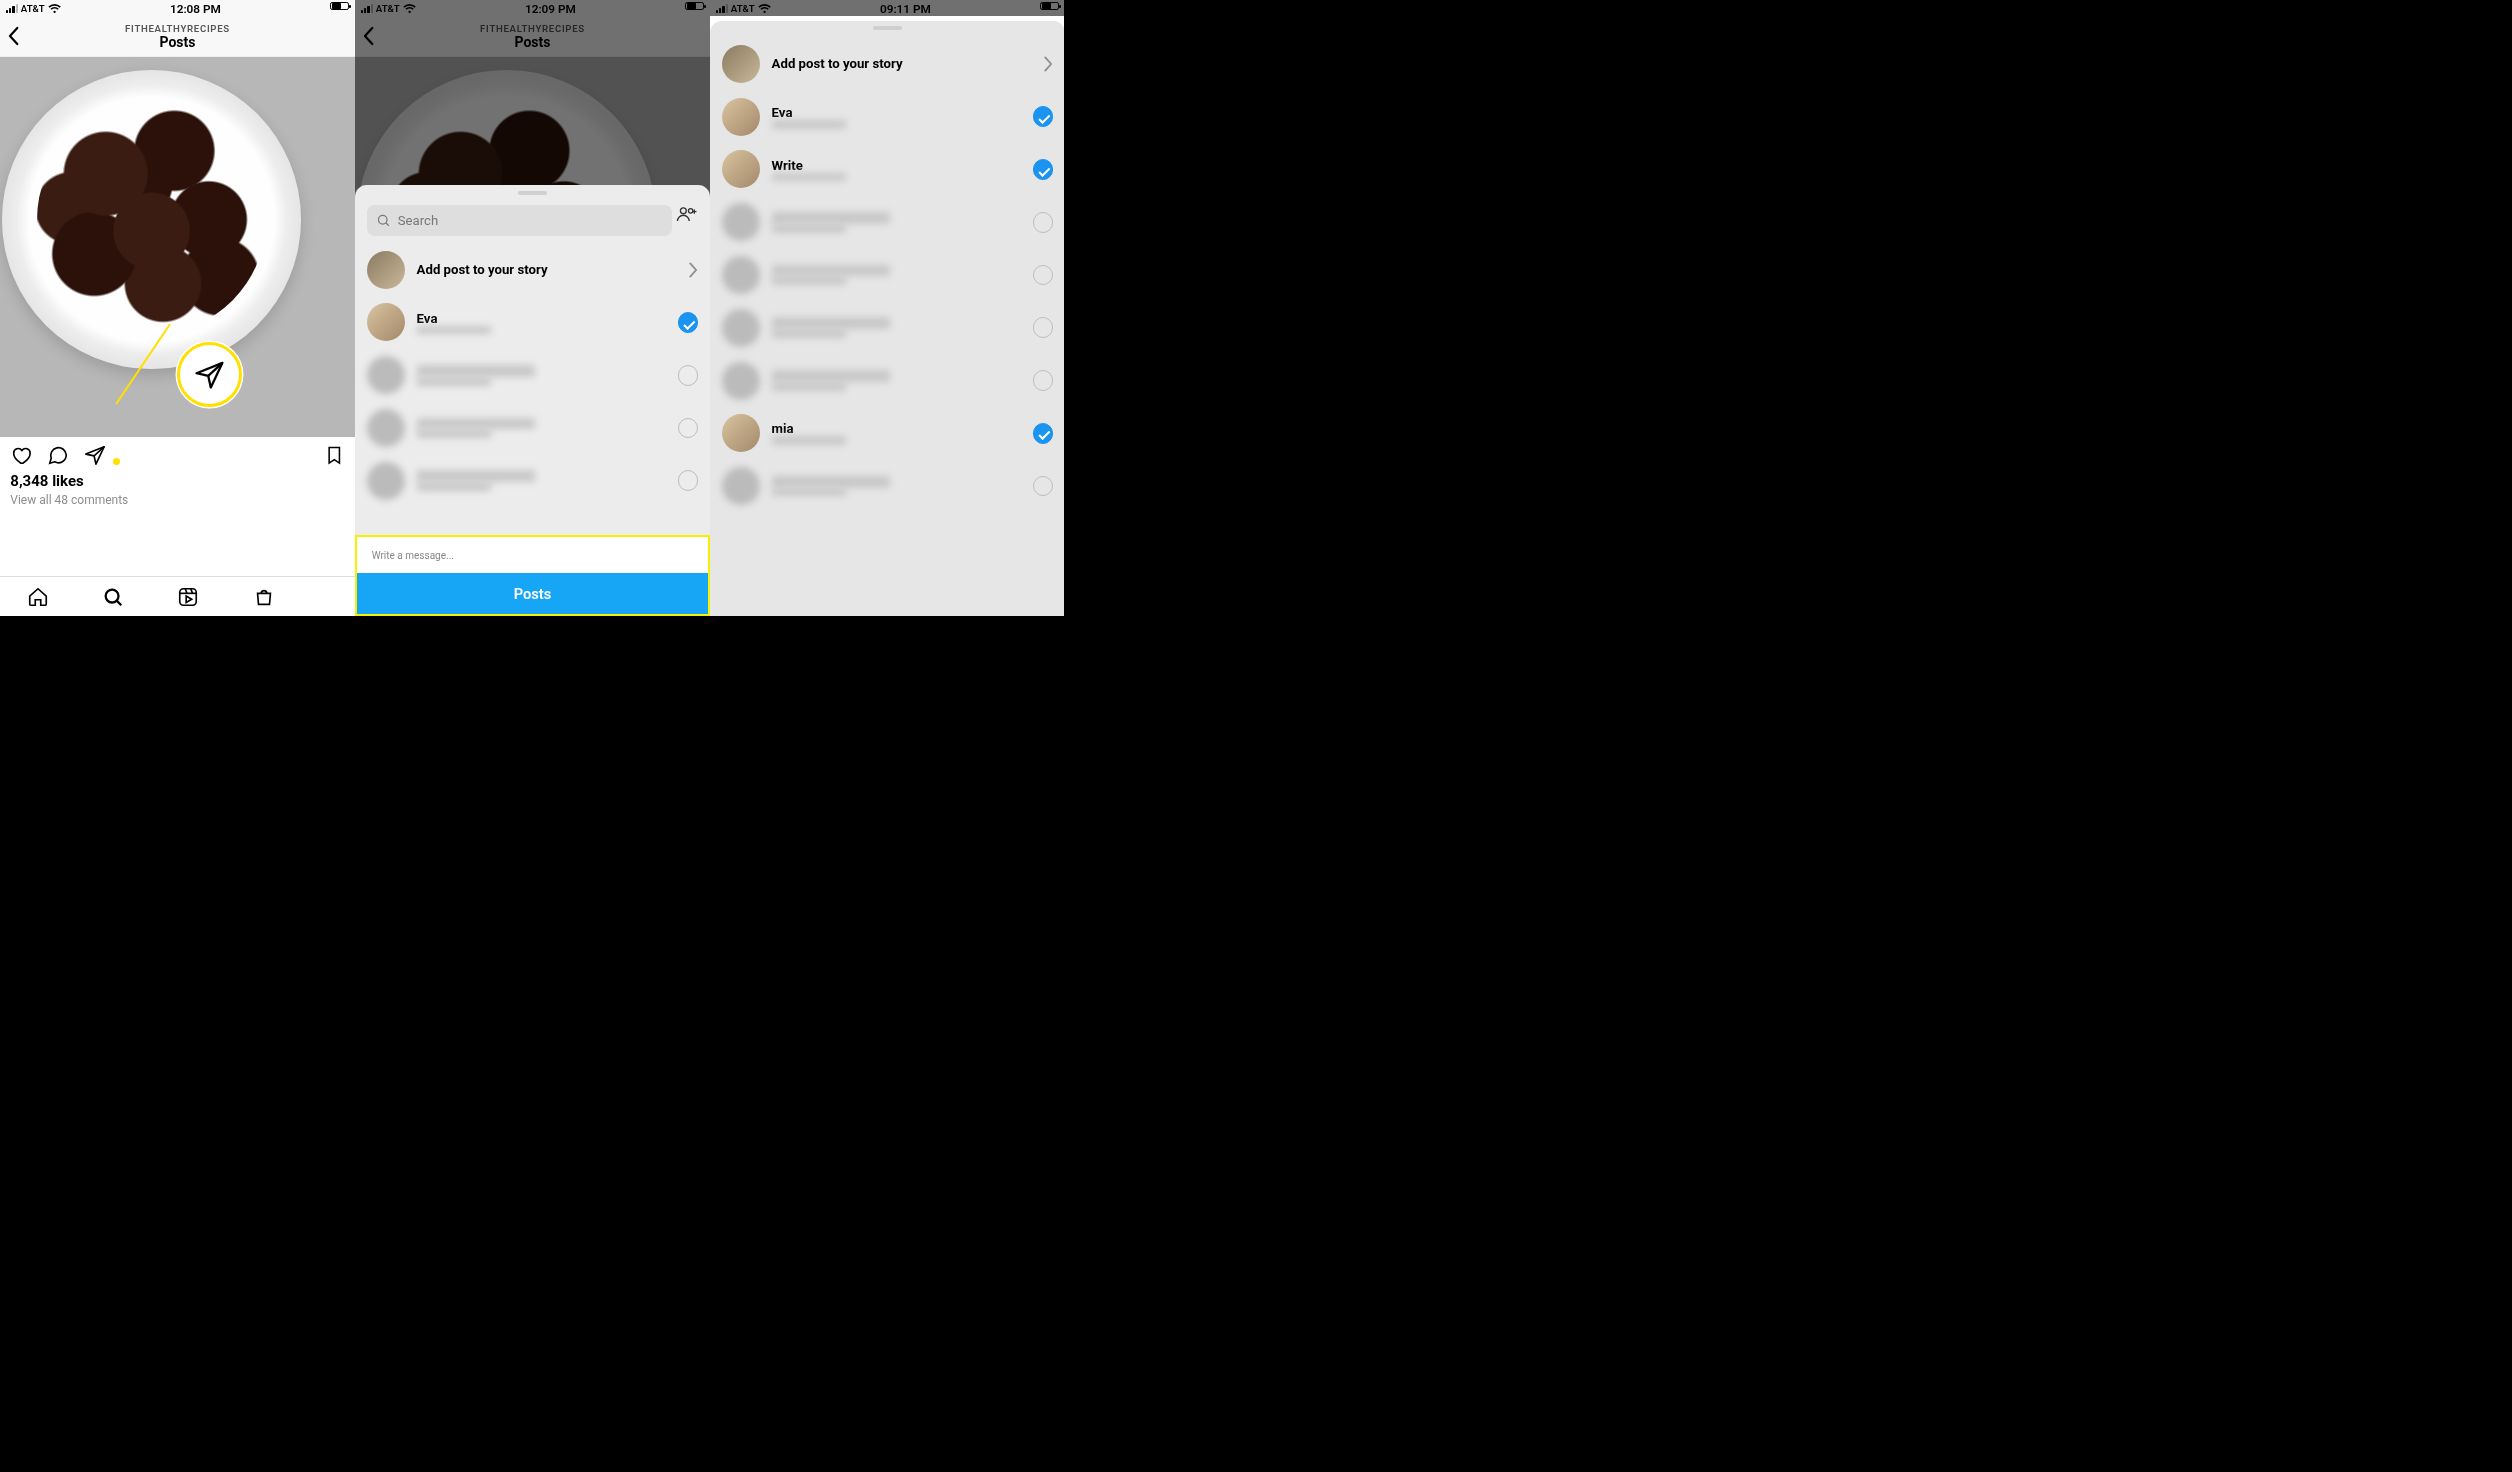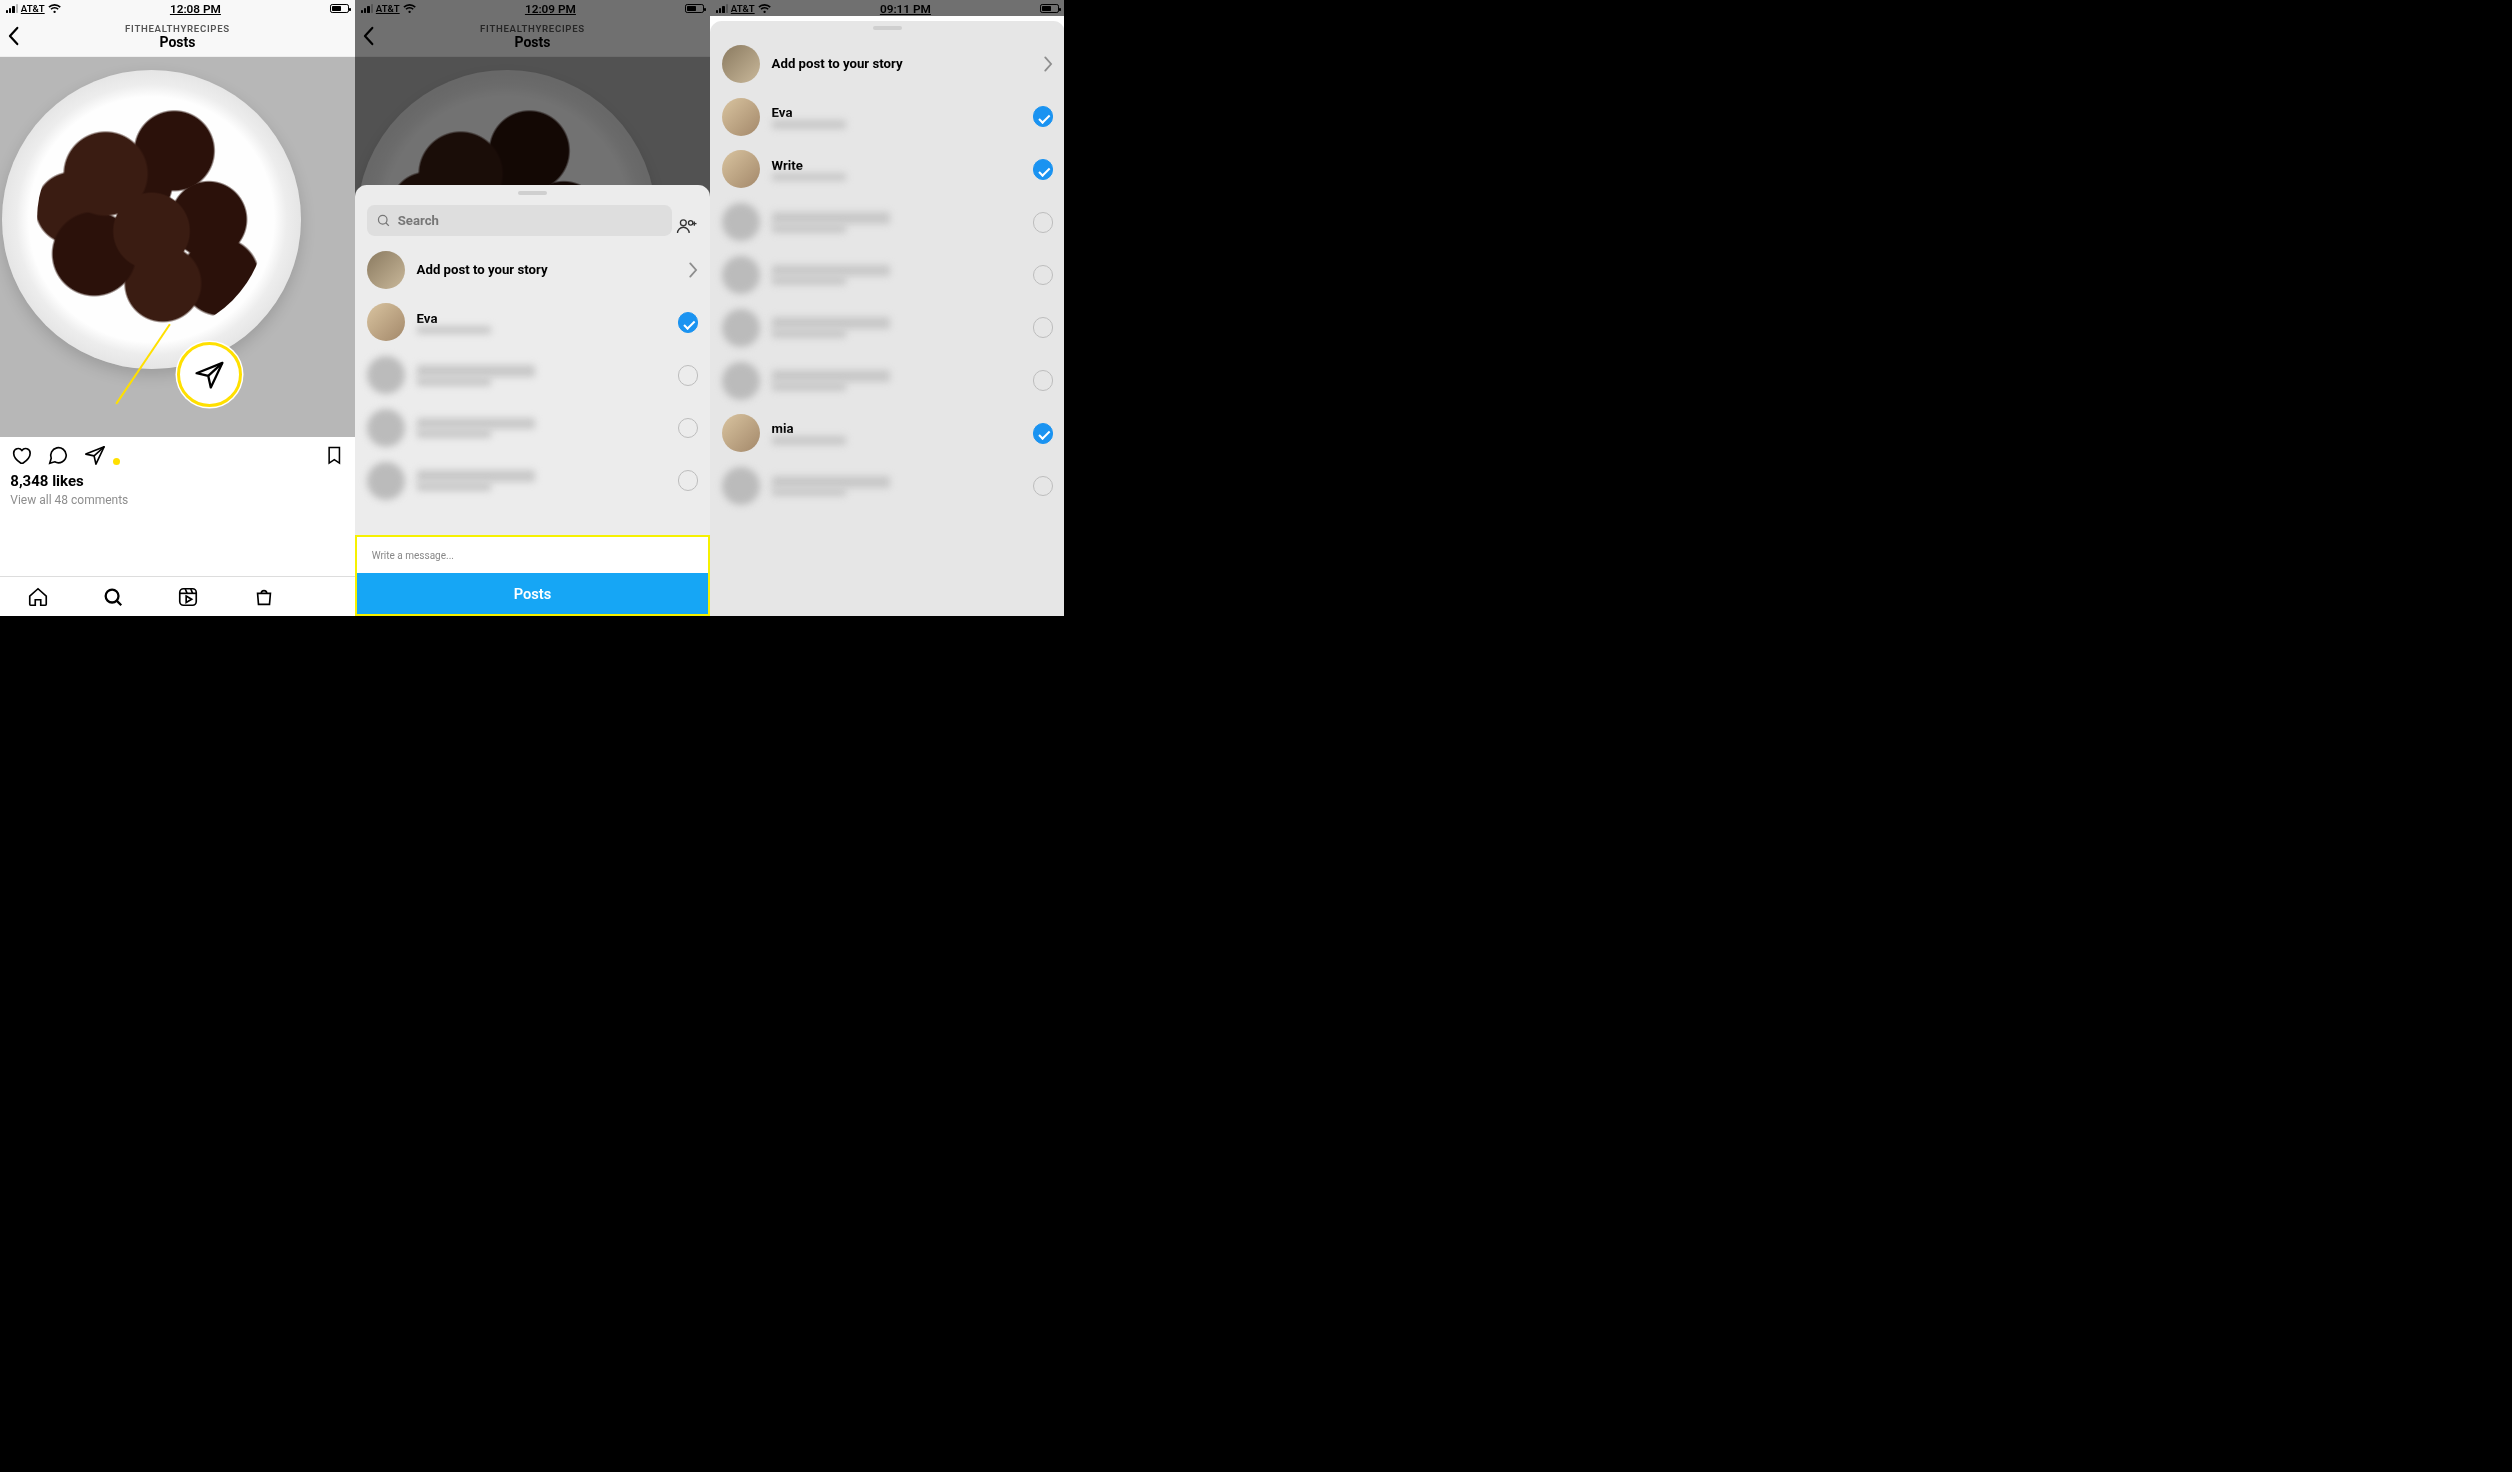--- a/index.html
+++ b/index.html
@@ -21,14 +21,12 @@
   .status-bar {
     height: 16px;
     display: flex;
-    align-items: center;
     justify-content: space-between;
     padding: 1.5px 5.9px 0;
     font-size: 11.8px;
     font-weight: 600;
     color: #000;
     background: #f8f8f8;
-    text-decoration: underline;
   }
   .status-left { display: flex; align-items: center; gap: 2.9px; }
   .status-center { font-size: 11.8px; font-weight: 600; }

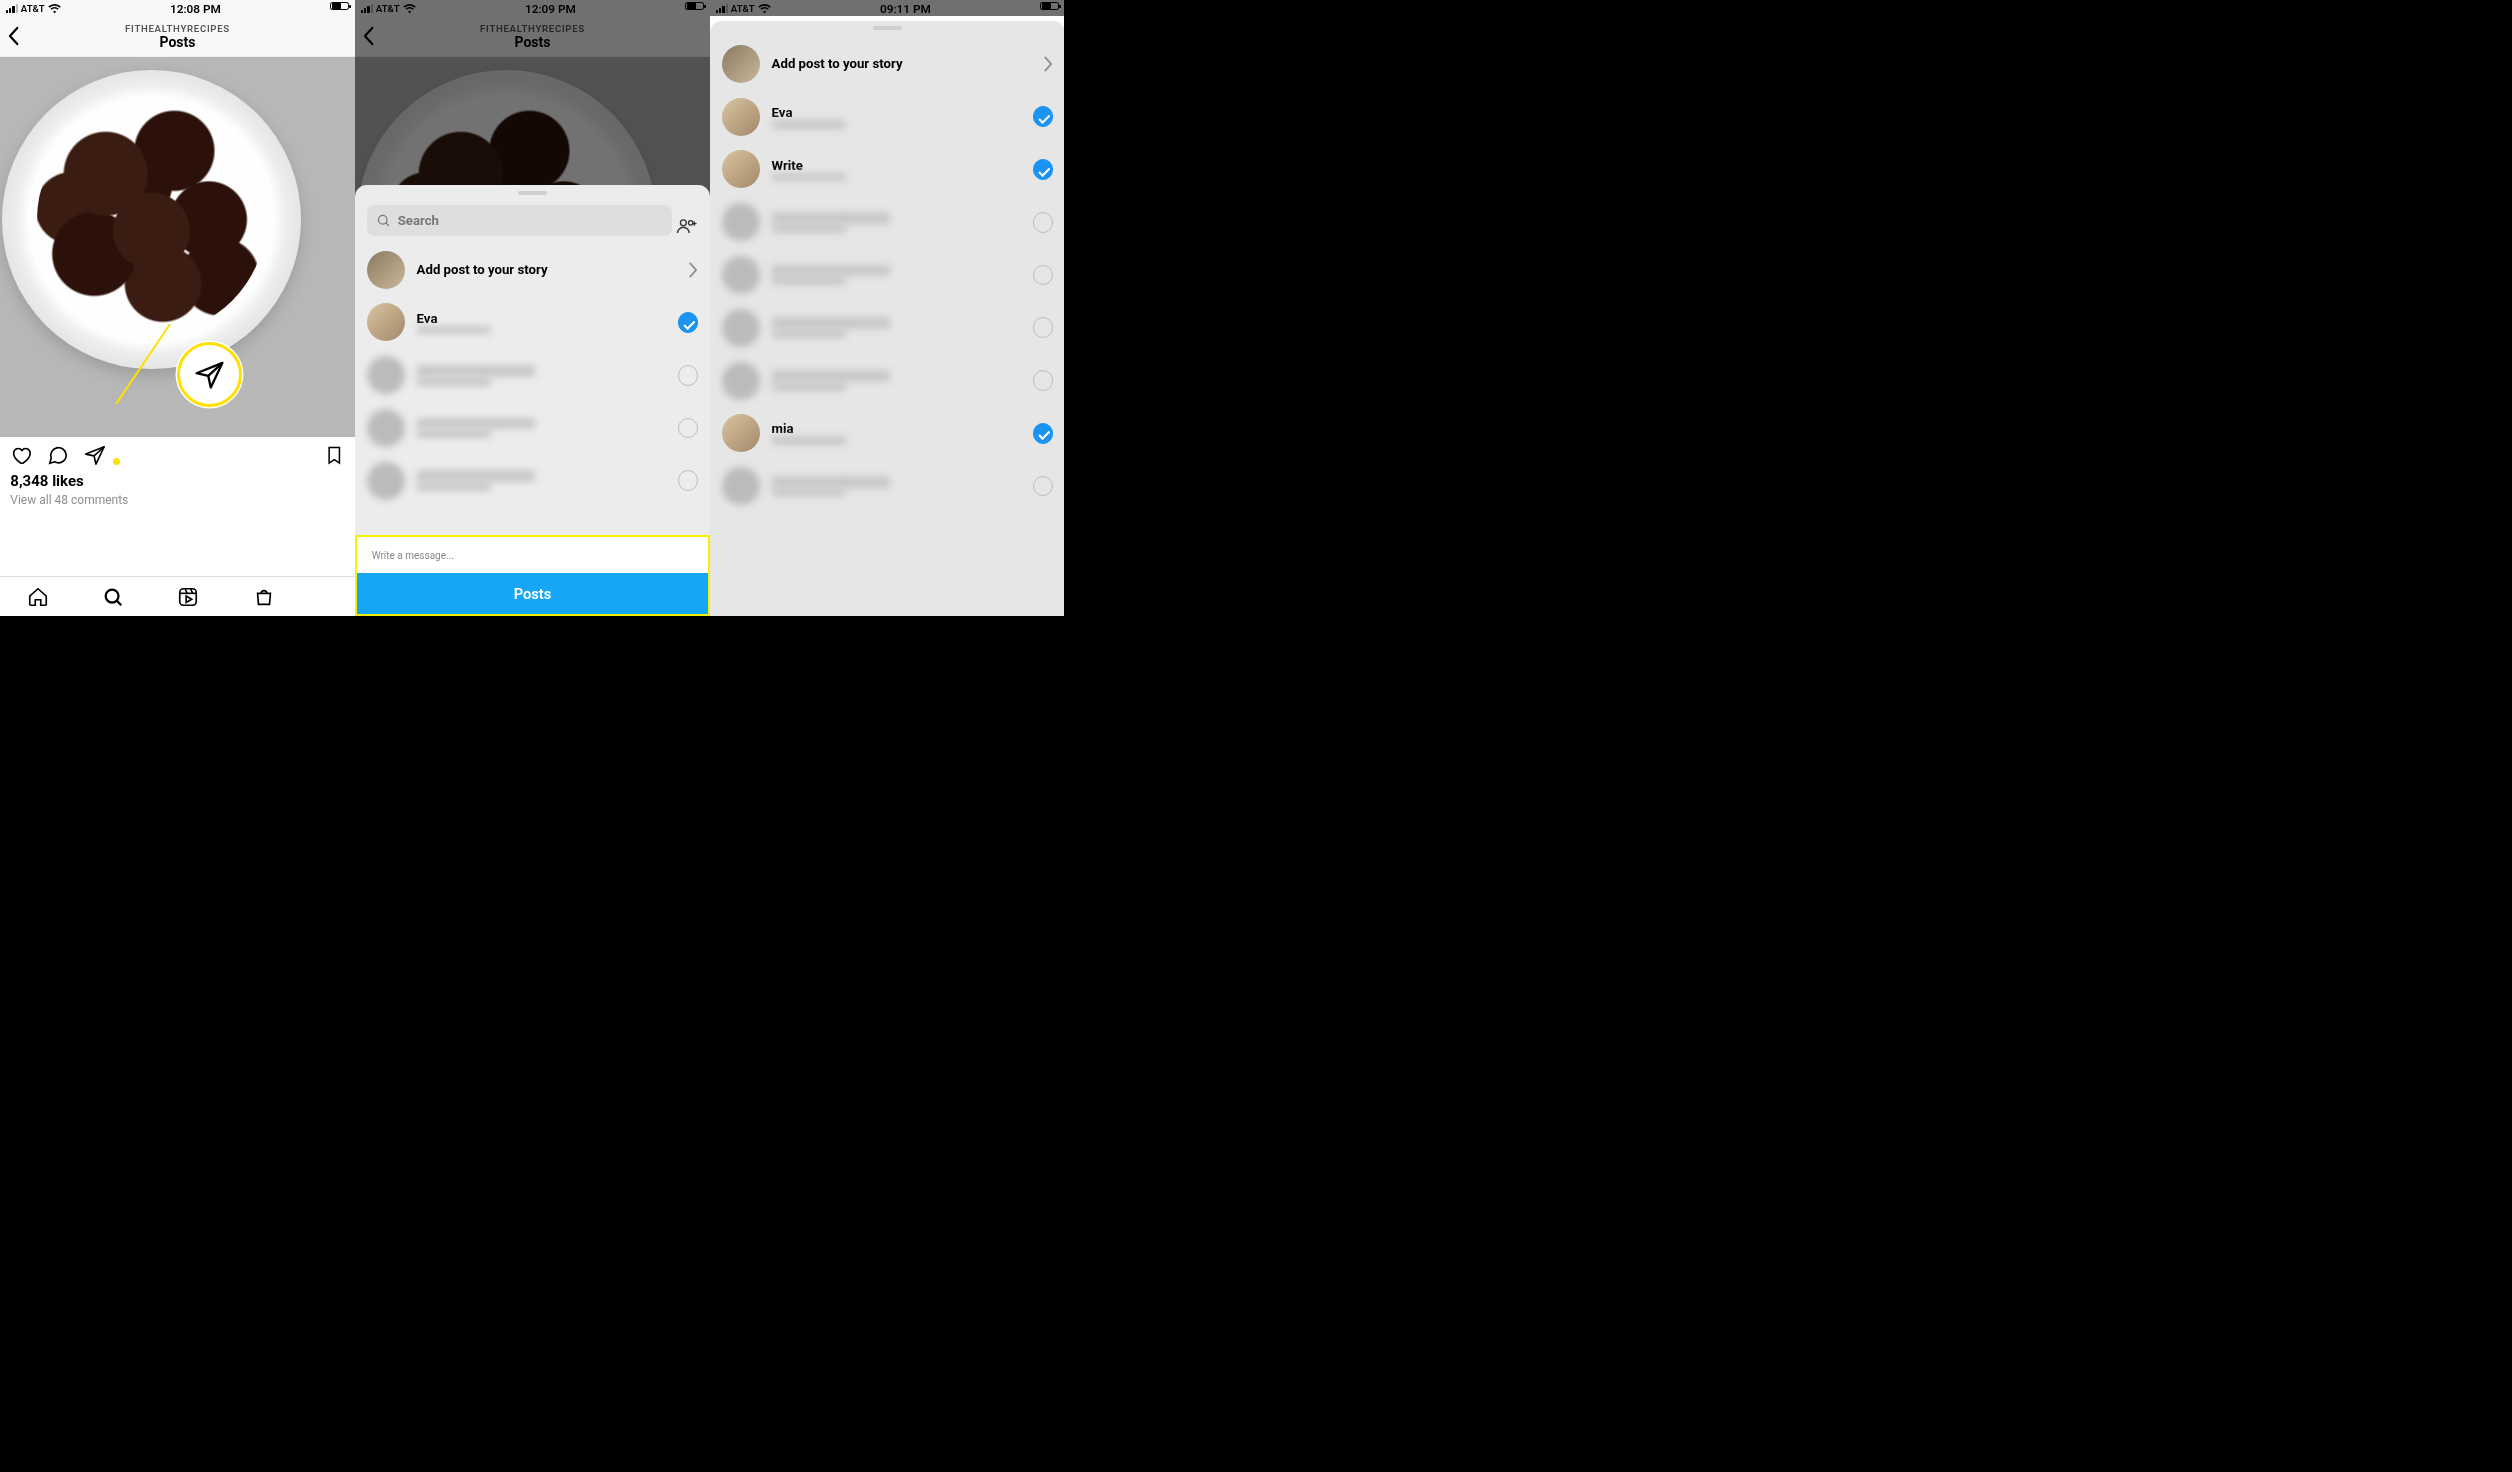--- a/index.html
+++ b/index.html
@@ -107,7 +107,7 @@
   .sheet2 { top:185px; }
   .sheet3 { top:20.6px; background:#e6e6e6; }
   .grabber { width:29px; height:3.7px; background:#cfcfcf; border-radius:2.2px; margin:5.9px auto 2.9px; }
-  .search-row { display:flex; align-items:flex-end; gap:4px; padding:7.4px 11.8px;font-weight:bold; }
+  .search-row { display:flex; align-items:flex-start; gap:4px; padding:7.4px 11.8px; }
   .search-box {
     flex:1; height:31px; background:#dedede; border-radius:7.4px;
     display:flex; align-items:center; gap:7.4px; padding:0 8.8px; color:#777; font-size:13.2px;

